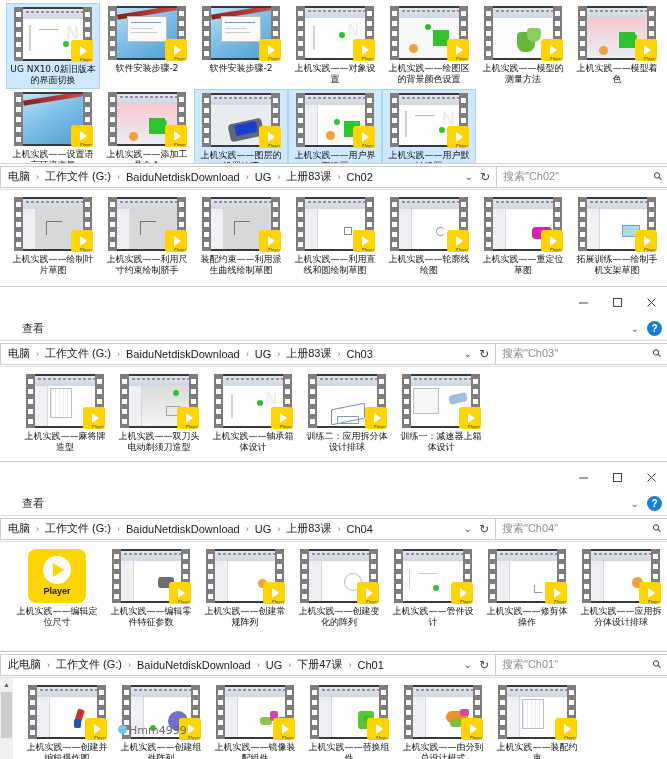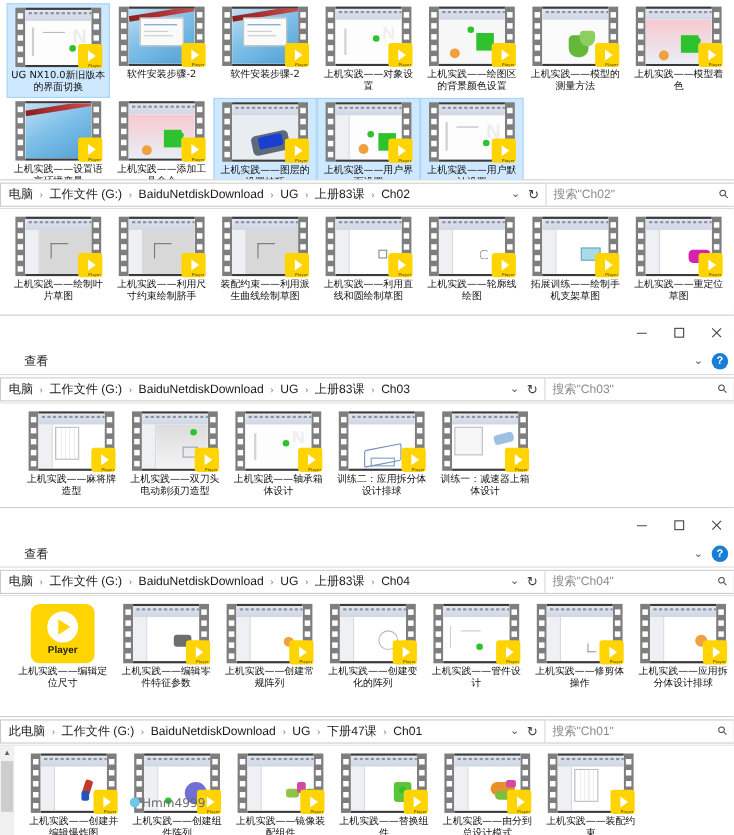--- a/index.html
+++ b/index.html
@@ -893,6 +893,49 @@
                 </div>
                 <div class="ui-side"></div>
                 <div class="ui-canvas" style="background:#fff">
+                  <div class="magenta" style="left:26px;top:18px"></div>
+                </div>
+              </div>
+              <div class="perf">
+                <div class="hole"></div>
+                <div class="hole"></div>
+                <div class="hole"></div>
+                <div class="hole"></div>
+                <div class="hole"></div>
+              </div>
+              <div class="badge">
+                <div class="tri"></div>
+                <div class="plab">Player</div>
+              </div>
+            </div>
+            <div class="caption">上机实践——重定位草图</div>
+          </div>
+          <div class="cell">
+            <div class="thumb">
+              <div class="perf">
+                <div class="hole"></div>
+                <div class="hole"></div>
+                <div class="hole"></div>
+                <div class="hole"></div>
+                <div class="hole"></div>
+              </div>
+              <div class="shot">
+                <div class="ui-bar">
+                  <i style="left:3px"></i>
+                  <i style="left:8px"></i>
+                  <i style="left:13px"></i>
+                  <i style="left:18px"></i>
+                  <i style="left:23px"></i>
+                  <i style="left:28px"></i>
+                  <i style="left:33px"></i>
+                  <i style="left:38px"></i>
+                  <i style="left:43px"></i>
+                  <i style="left:48px"></i>
+                  <i style="left:53px"></i>
+                  <i style="left:58px"></i>
+                </div>
+                <div class="ui-side"></div>
+                <div class="ui-canvas" style="background:#fff">
                   <div style="position:absolute;left:22px;top:16px;width:18px;height:12px;background:#a9dbe8;border:1px solid #6fa9bb"></div>
                 </div>
               </div>
@@ -909,49 +952,6 @@
               </div>
             </div>
             <div class="caption">拓展训练——绘制手机支架草图</div>
-          </div>
-          <div class="cell">
-            <div class="thumb">
-              <div class="perf">
-                <div class="hole"></div>
-                <div class="hole"></div>
-                <div class="hole"></div>
-                <div class="hole"></div>
-                <div class="hole"></div>
-              </div>
-              <div class="shot">
-                <div class="ui-bar">
-                  <i style="left:3px"></i>
-                  <i style="left:8px"></i>
-                  <i style="left:13px"></i>
-                  <i style="left:18px"></i>
-                  <i style="left:23px"></i>
-                  <i style="left:28px"></i>
-                  <i style="left:33px"></i>
-                  <i style="left:38px"></i>
-                  <i style="left:43px"></i>
-                  <i style="left:48px"></i>
-                  <i style="left:53px"></i>
-                  <i style="left:58px"></i>
-                </div>
-                <div class="ui-side"></div>
-                <div class="ui-canvas" style="background:#fff">
-                  <div class="magenta" style="left:26px;top:18px"></div>
-                </div>
-              </div>
-              <div class="perf">
-                <div class="hole"></div>
-                <div class="hole"></div>
-                <div class="hole"></div>
-                <div class="hole"></div>
-                <div class="hole"></div>
-              </div>
-              <div class="badge">
-                <div class="tri"></div>
-                <div class="plab">Player</div>
-              </div>
-            </div>
-            <div class="caption">上机实践——重定位草图</div>
           </div>
         </div>
     </div>

